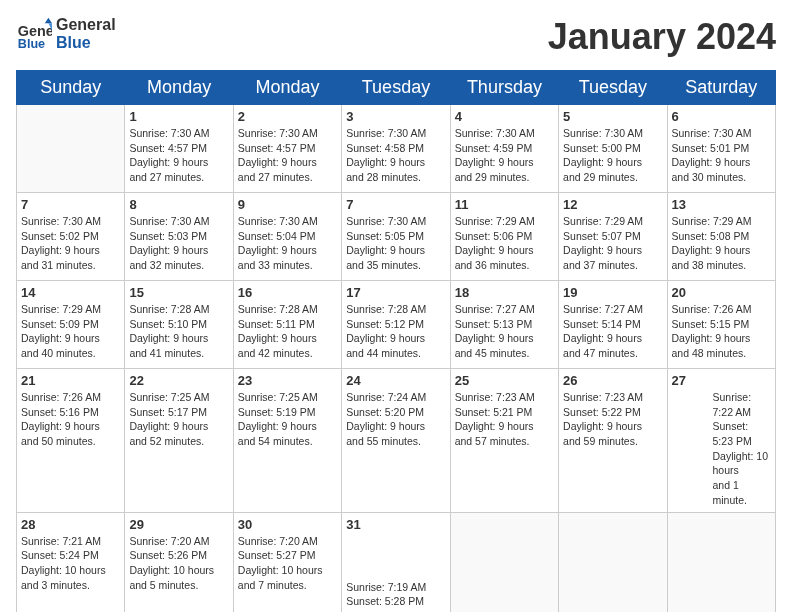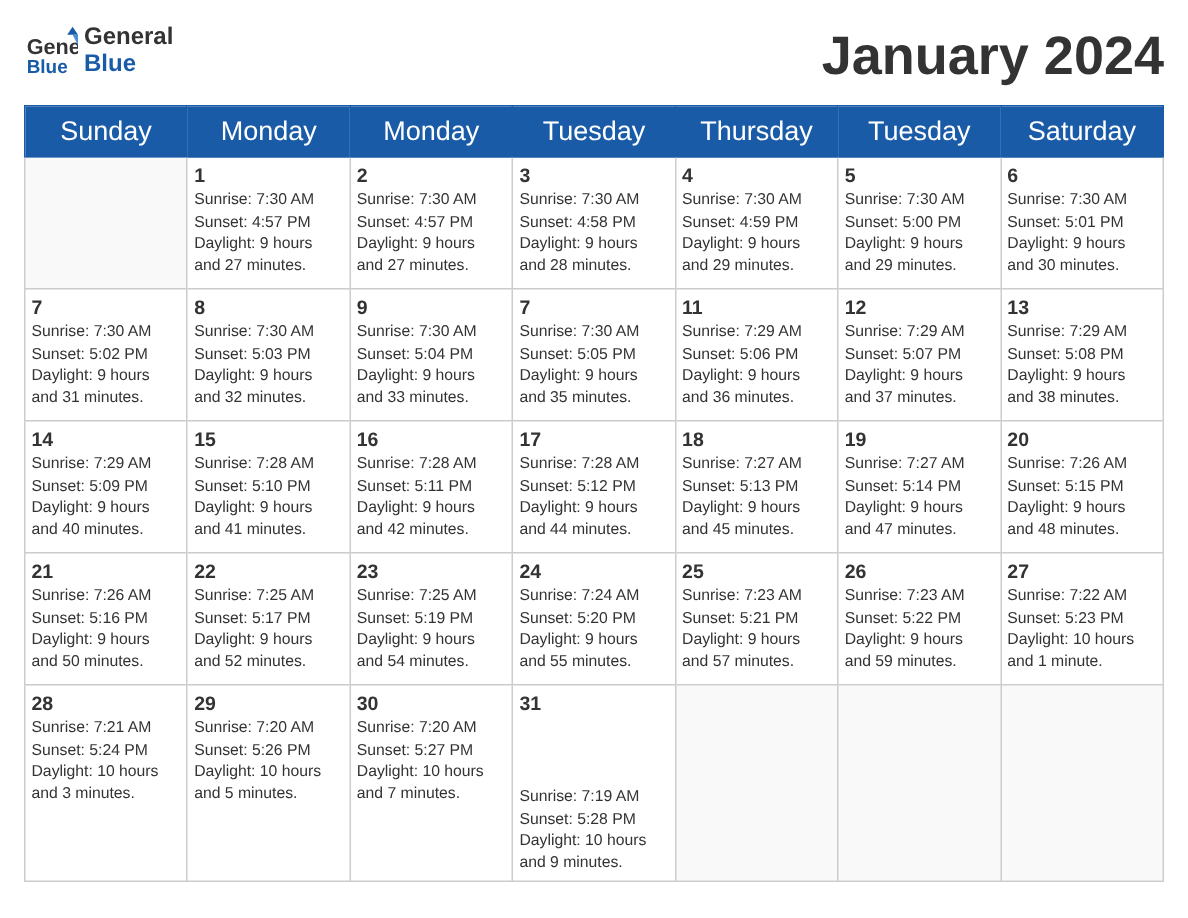--- a/index.html
+++ b/index.html
@@ -300,7 +300,7 @@
         </td>
         <td>
           <span class="day-num">27</span>
-          <div class="cell-text" style="white-space: pre-line;">Sunrise: 7:22 AM
+          <div class="cell-text" style="white-space: pre-line; margin-left: 41px;">Sunrise: 7:22 AM
 Sunset: 5:23 PM
 Daylight: 10 hours
 and 1 minute.</div>

